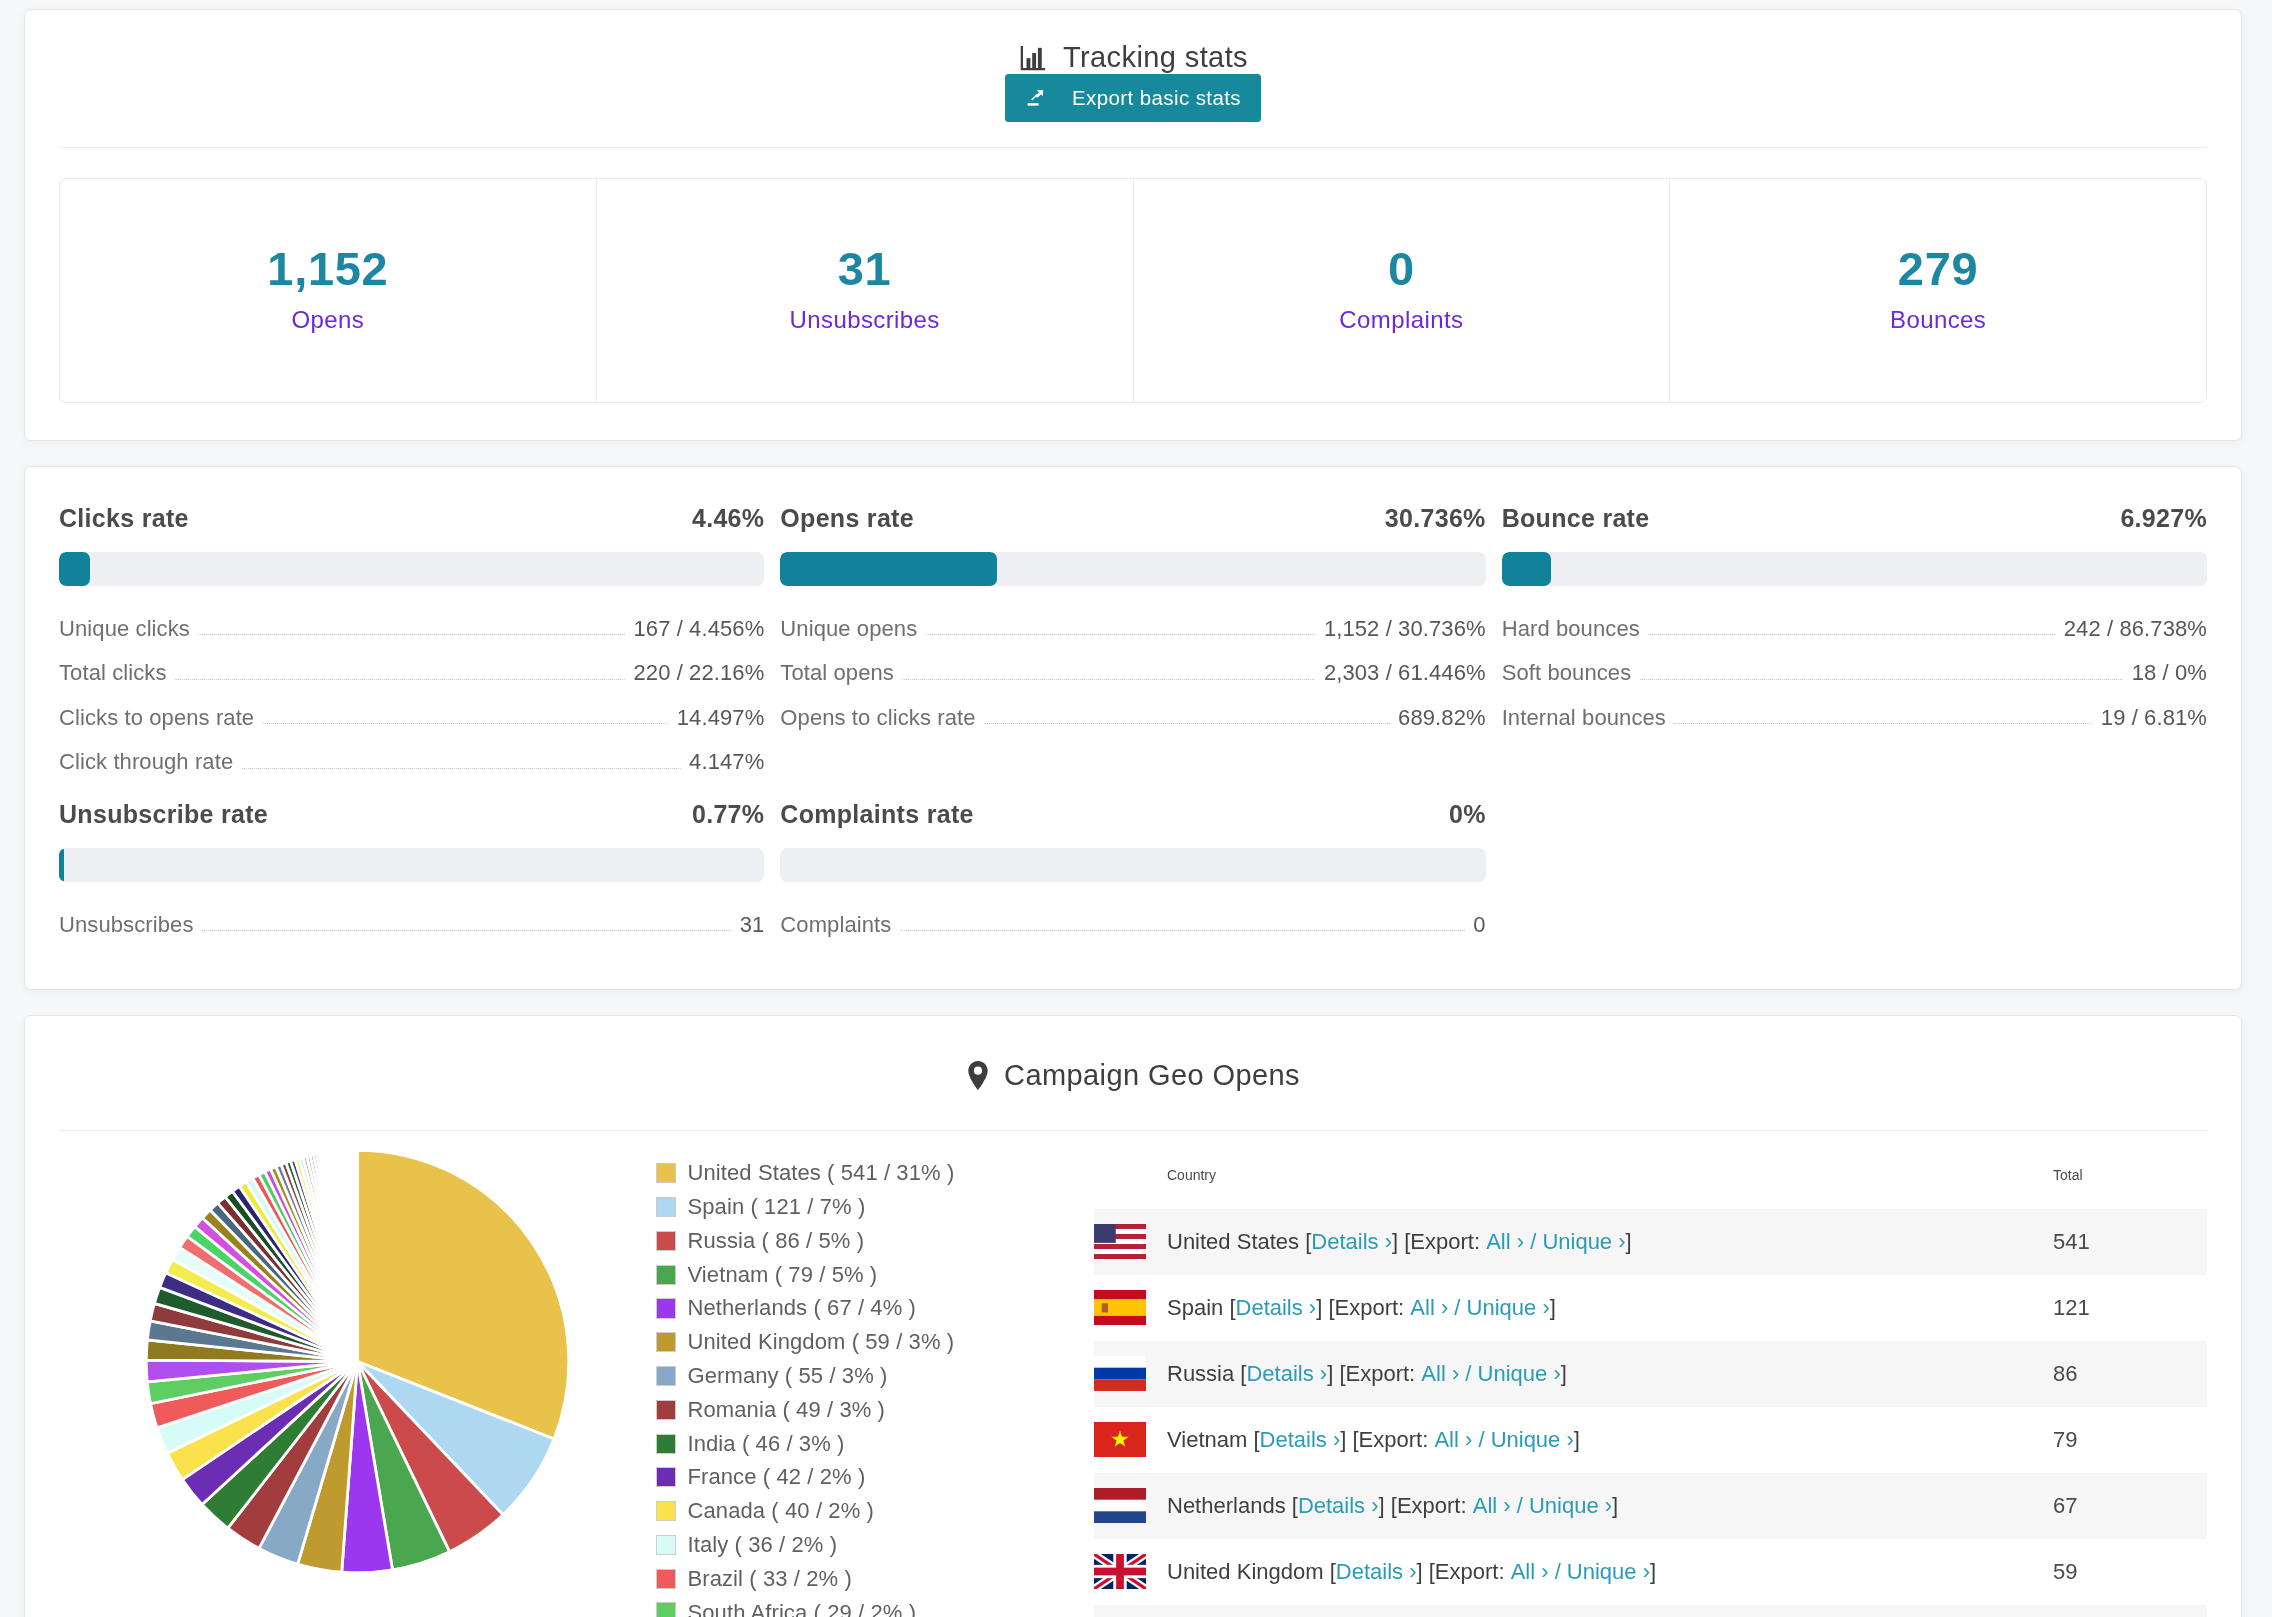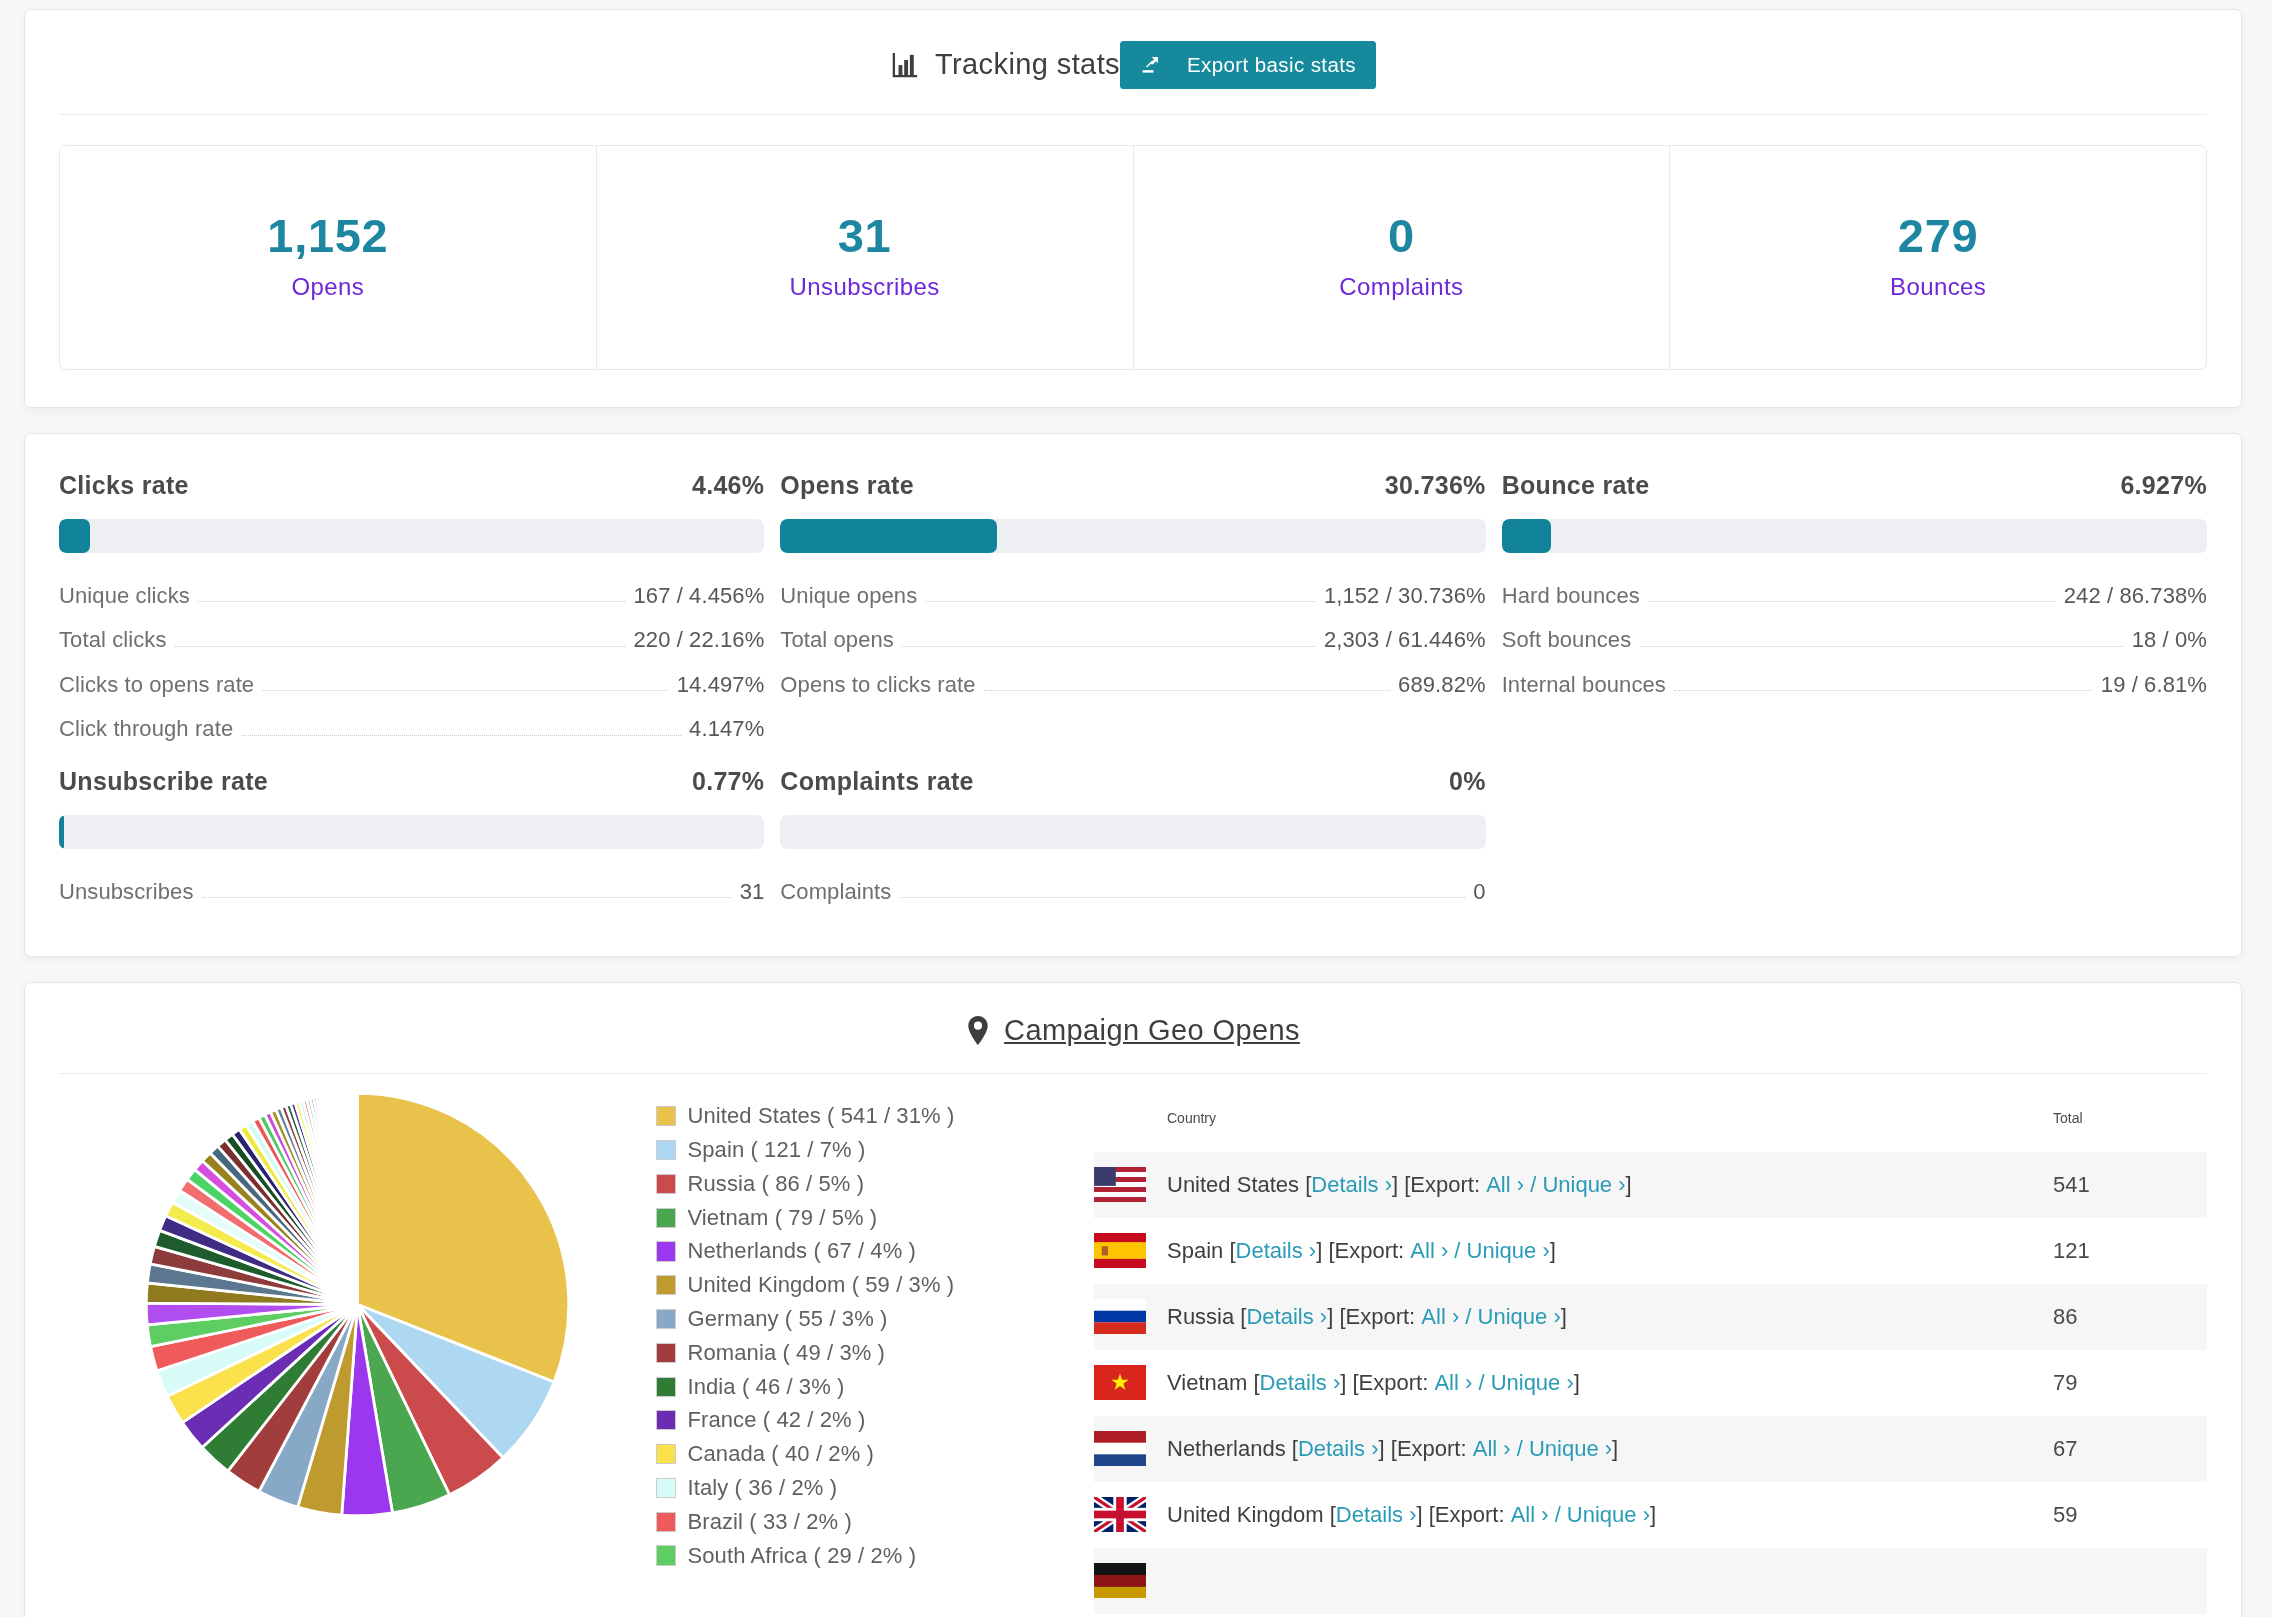--- a/index.html
+++ b/index.html
@@ -18,7 +18,7 @@
   
   .panel-head{
     display:flex;align-items:center;justify-content:center;
-    border-bottom:0.7px solid #ececee;padding-bottom:25.4px;
+    border-bottom:0.7px solid #ececee;padding-bottom:25.4px;flex-direction:column;
   }
   .panel-title{
     display:flex;align-items:center;gap:14px;

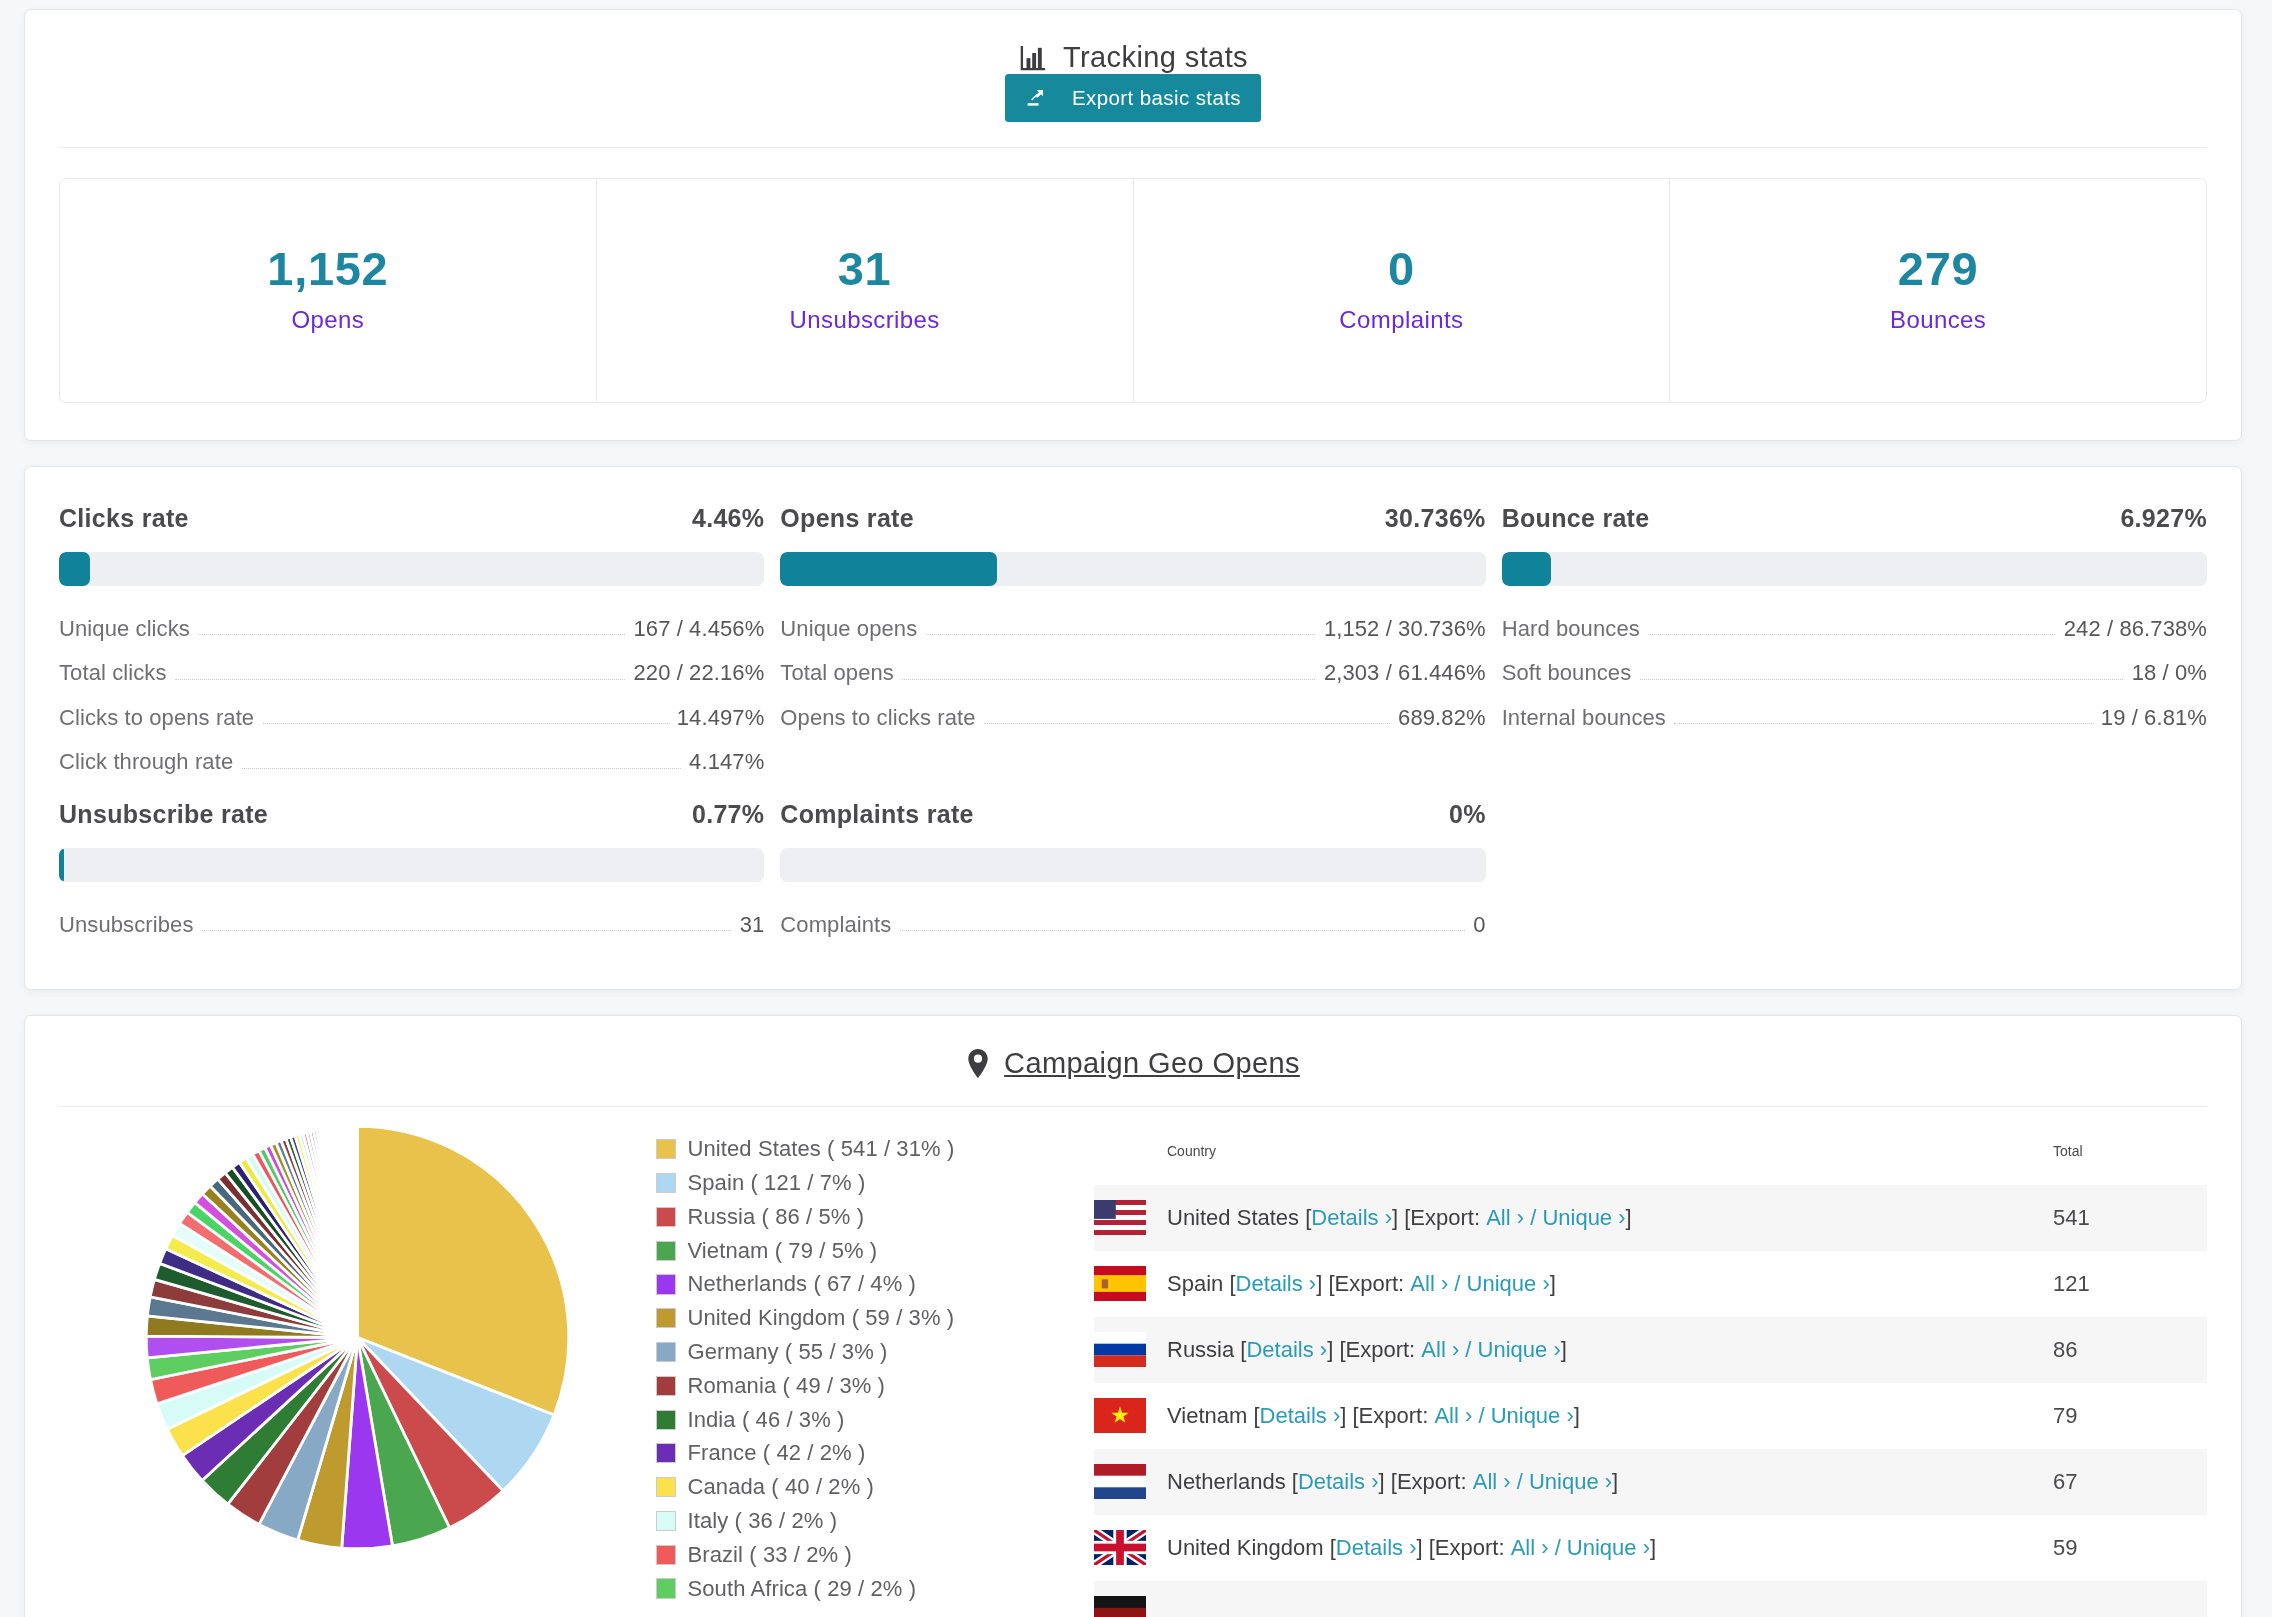--- a/index.html
+++ b/index.html
@@ -261,7 +261,7 @@
 
   <section class="panel geo-panel">
     <div class="panel-head">
-      <h2 class="panel-title" style="margin:0;text-decoration:underline;">
+      <h2 class="panel-title" style="margin:12px;">
         <svg width="24" height="31" viewBox="0 0 24 32">
           <path d="M12 1C6.5 1 2 5.5 2 11c0 7.4 10 20 10 20s10-12.6 10-20C22 5.5 17.5 1 12 1zm0 14.2a4.2 4.2 0 1 1 0-8.4 4.2 4.2 0 0 1 0 8.4z" fill="#3e3e41"></path>
         </svg>

